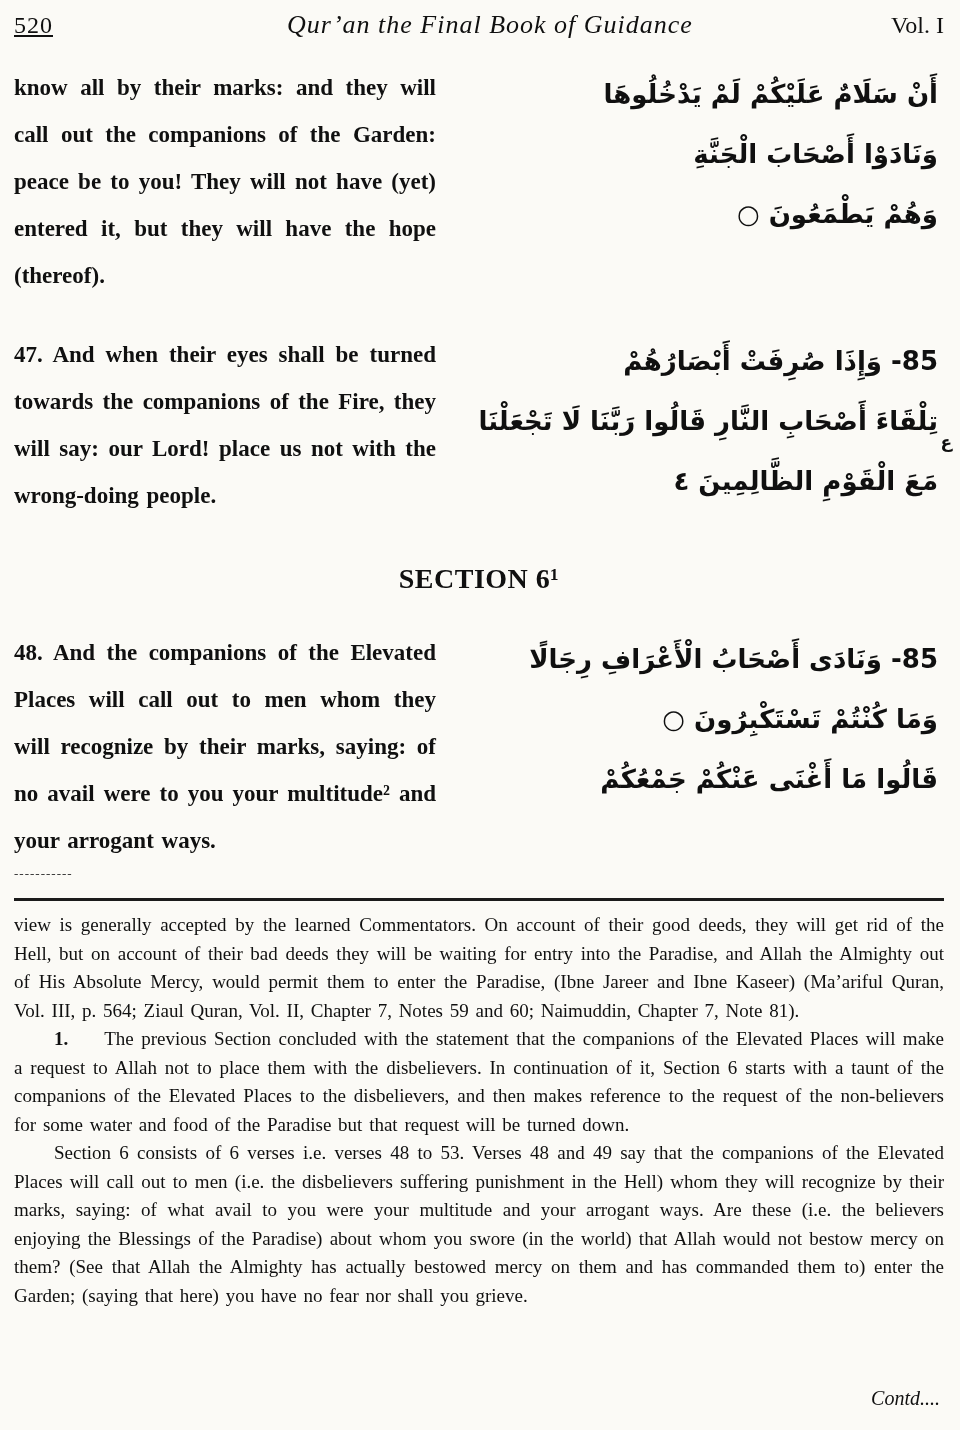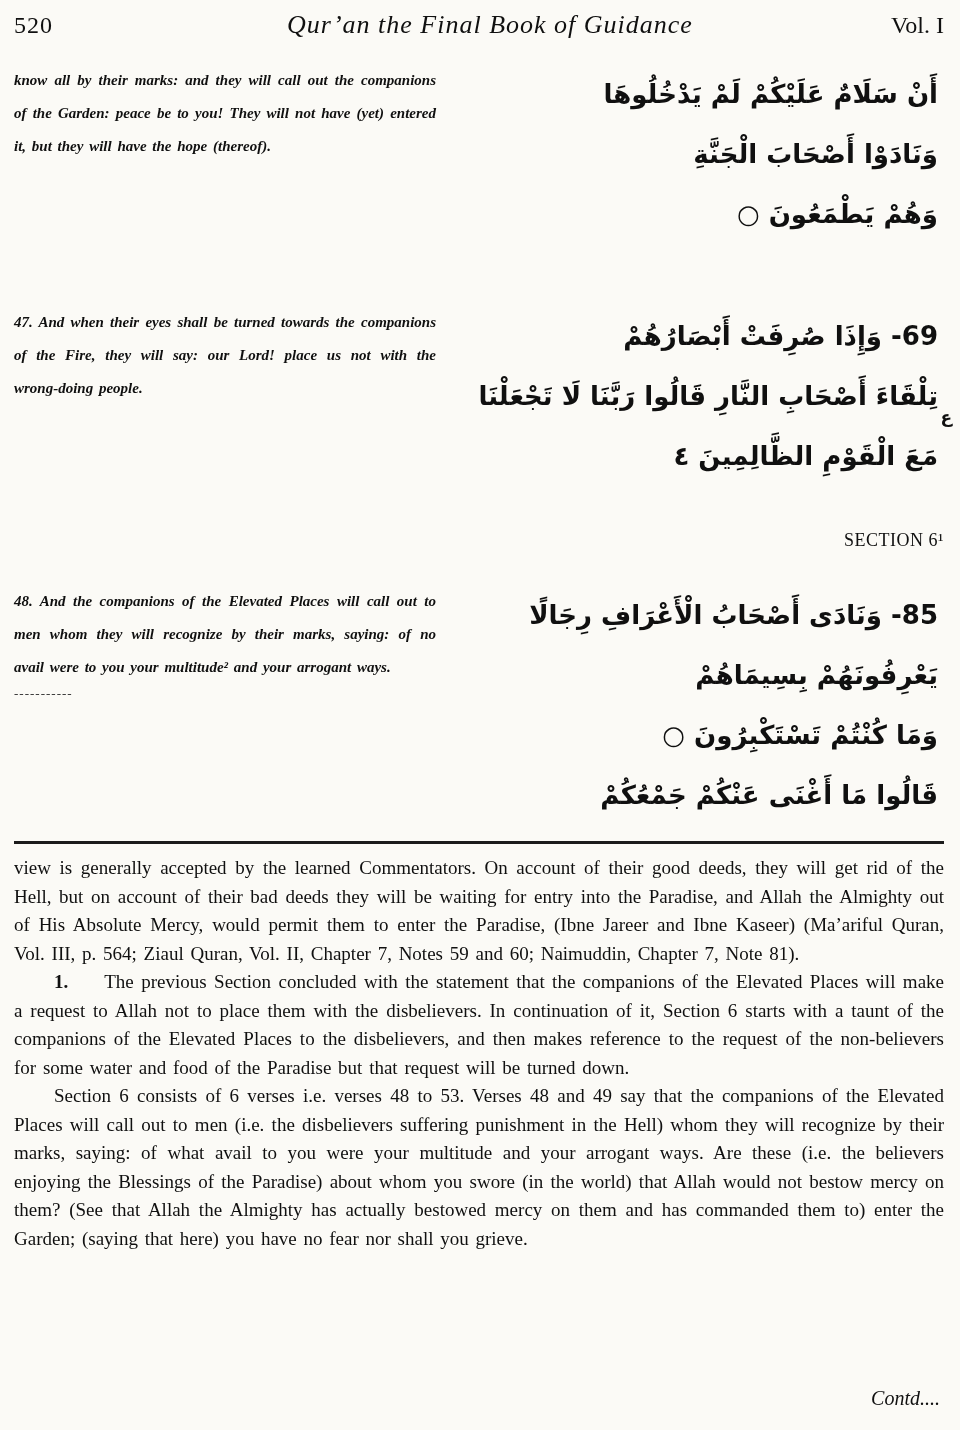--- a/index.html
+++ b/index.html
@@ -25,7 +25,7 @@
     grid-template-columns: 1fr auto 1fr;
     align-items: baseline;
   }
-  .hdr .pgnum { font-size: 24px; letter-spacing: 1px; }
+  .hdr .pgnum { font-size: 24px; letter-spacing: 1px; text-decoration: underline; }
   .hdr .title {
     font-size: 26px;
     font-style: italic;

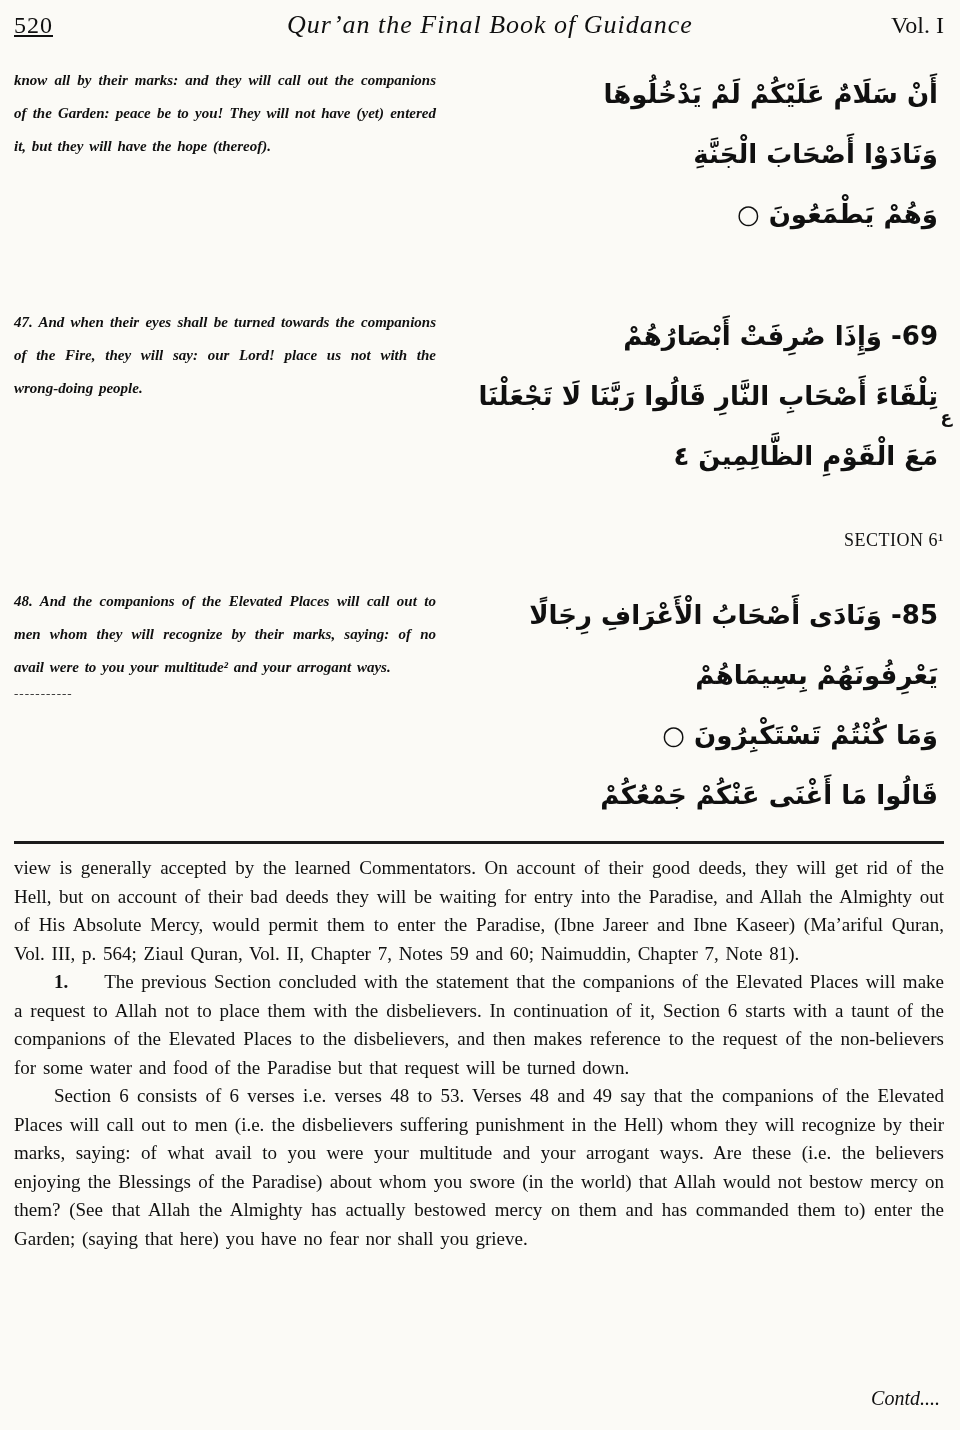--- a/index.html
+++ b/index.html
@@ -43,12 +43,11 @@
   .row .en {
     width: 422px;
     flex: 0 0 422px;
-    font-size: 15px;
+    font-size: 23px;
     font-weight: bold;
-    line-height: 33px;
+    line-height: 47px;
     text-align: justify;
     word-spacing: 2px;
-    font-style: italic;
   }
   .row .ar {
     flex: 1;

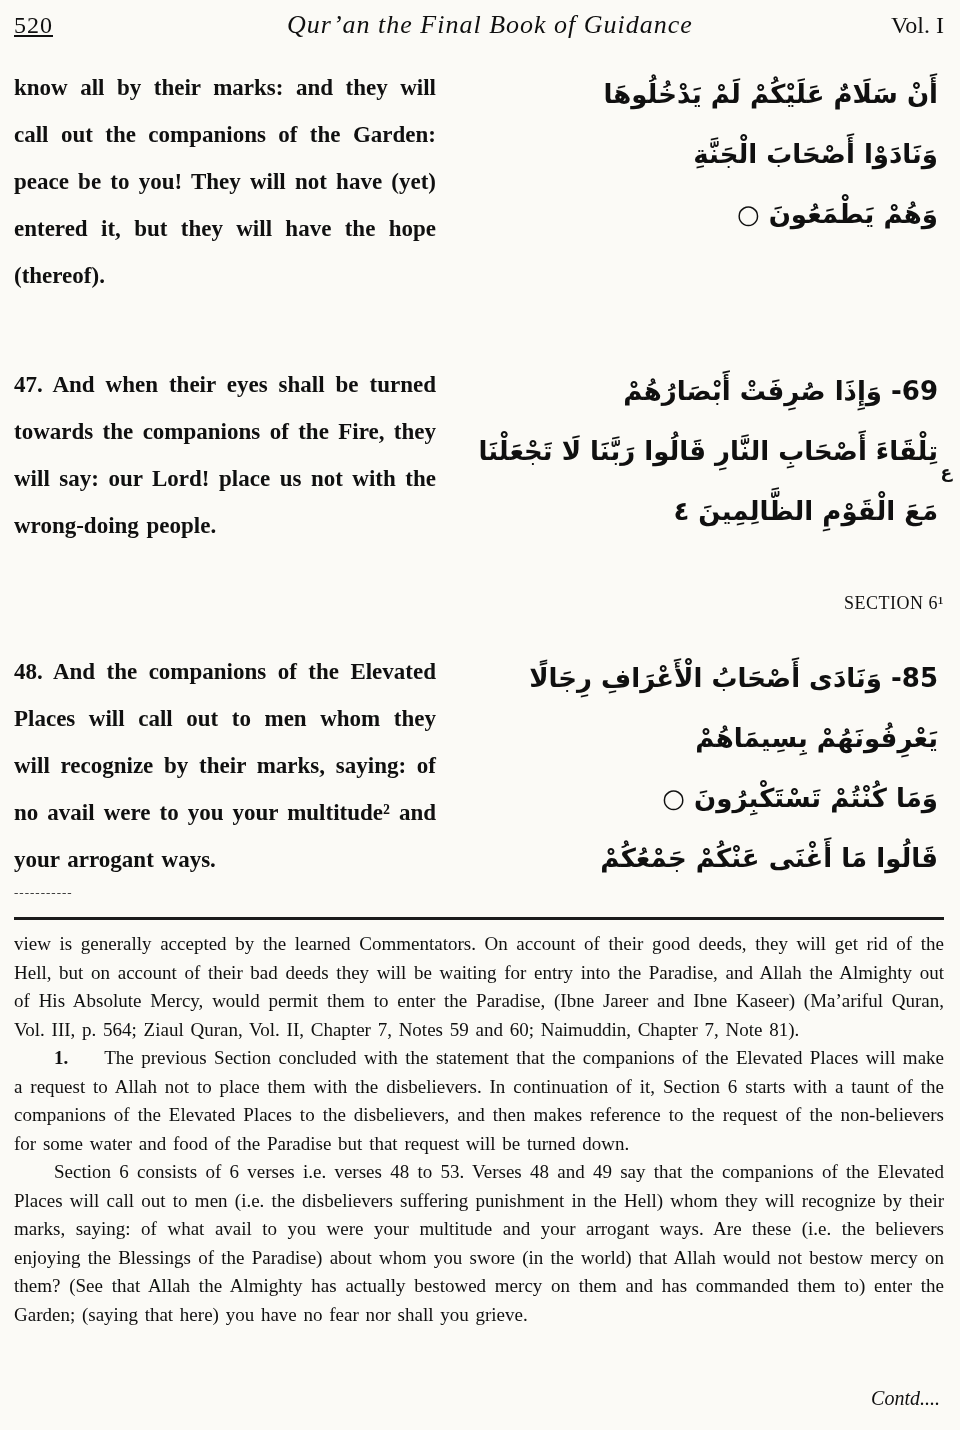--- a/index.html
+++ b/index.html
@@ -61,7 +61,7 @@
     padding-right: 6px;
   }
   .row-1 { margin-top: 24px; }
-  .row-2 { margin-top: 62px; }
+  .row-2 { margin-top: 32px; }
   .row-3 { margin-top: 0; }
   .ruku {
     position: absolute;

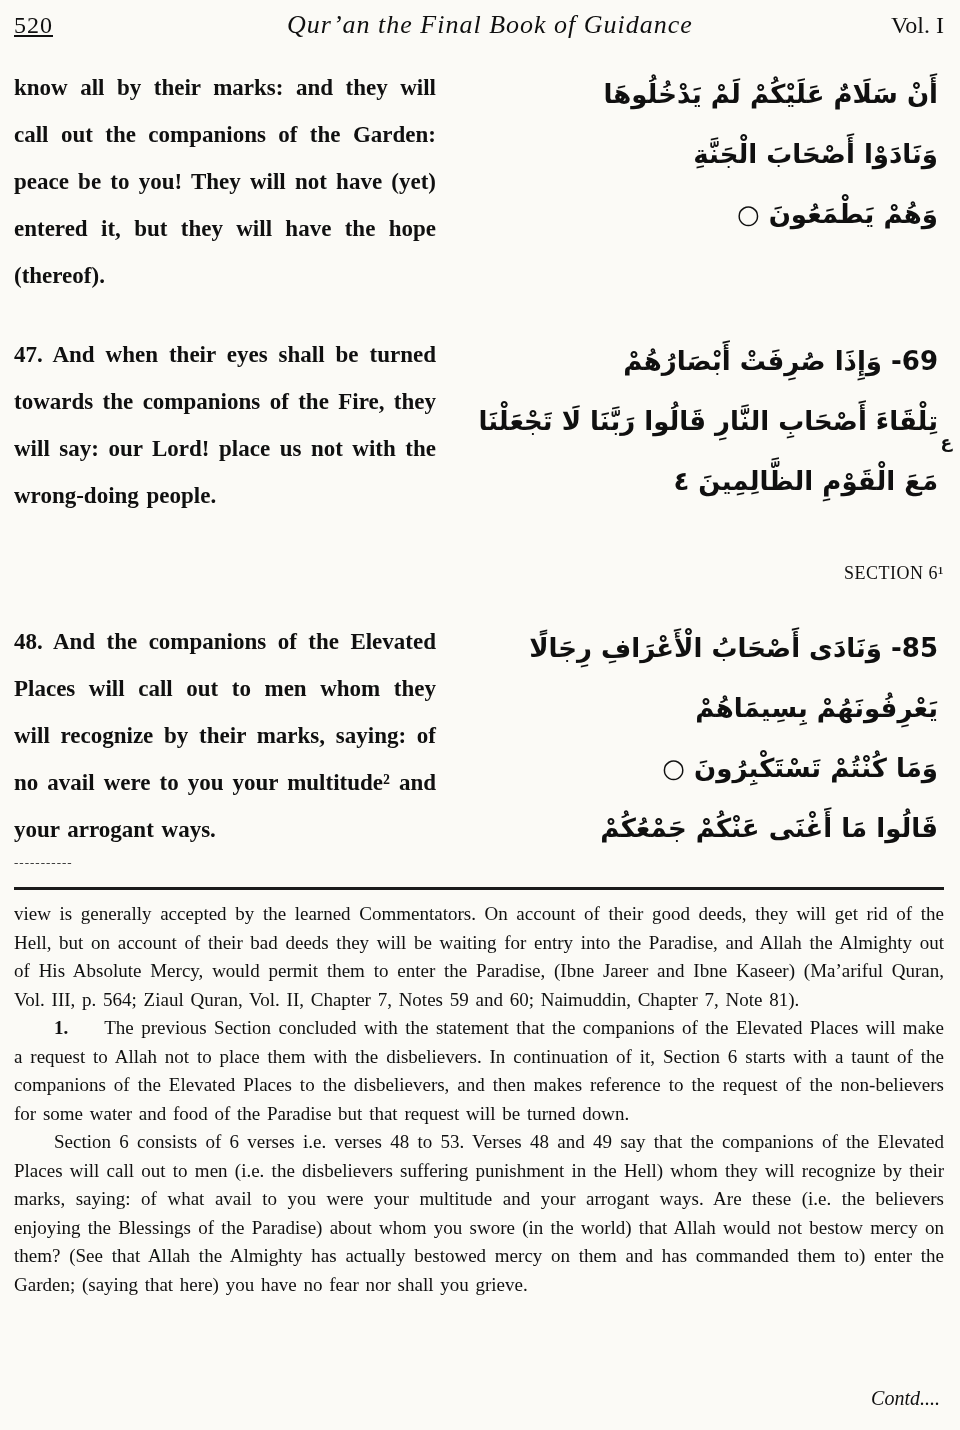--- a/index.html
+++ b/index.html
@@ -140,7 +140,7 @@
   <div class="row row-2">
     <div class="en">47.  And when their eyes shall be turned towards the companions of the Fire, they will say: our Lord! place us not with the wrong-doing people.</div>
     <div class="ar">
-      <div class="ar-line">69- وَإِذَا صُرِفَتْ أَبْصَارُهُمْ</div>
+      <div class="ar-line">85- وَإِذَا صُرِفَتْ أَبْصَارُهُمْ</div>
       <div class="ar-line">تِلْقَاءَ أَصْحَابِ النَّارِ قَالُوا رَبَّنَا لَا تَجْعَلْنَا</div>
       <div class="ar-line">مَعَ الْقَوْمِ الظَّالِمِينَ ٤</div>
     </div>

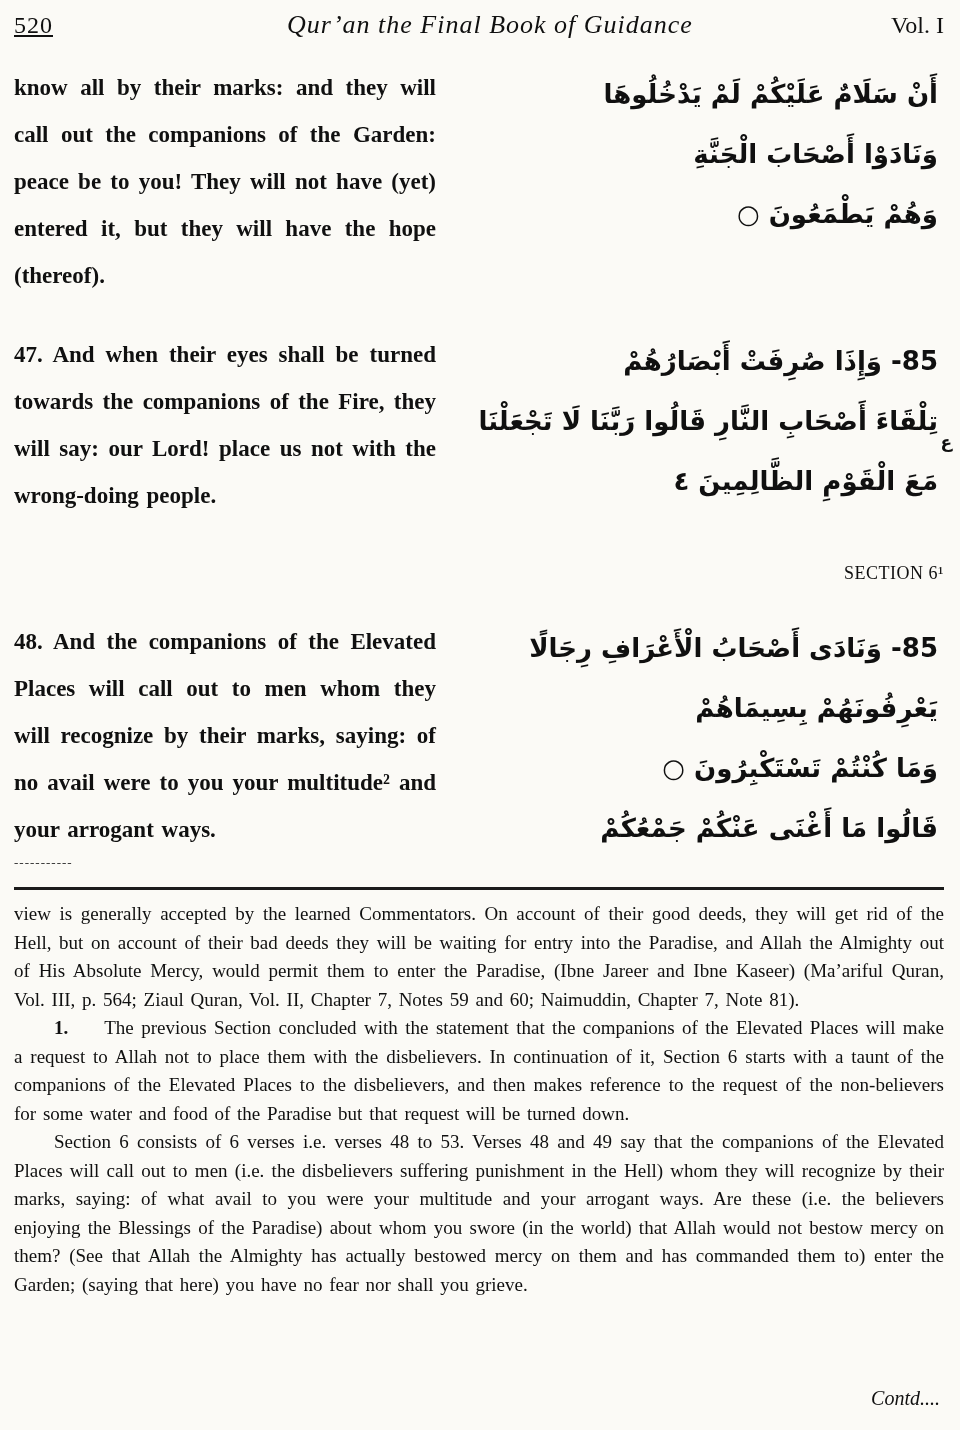--- a/index.html
+++ b/index.html
@@ -76,9 +76,9 @@
   
   .section-heading {
     margin: 44px 0 34px 0;
-    text-align: right;
-    font-size: 18px;
-    font-weight: normal;
+    text-align: center;
+    font-size: 28px;
+    font-weight: bold;
     letter-spacing: 0.5px;
   }
   

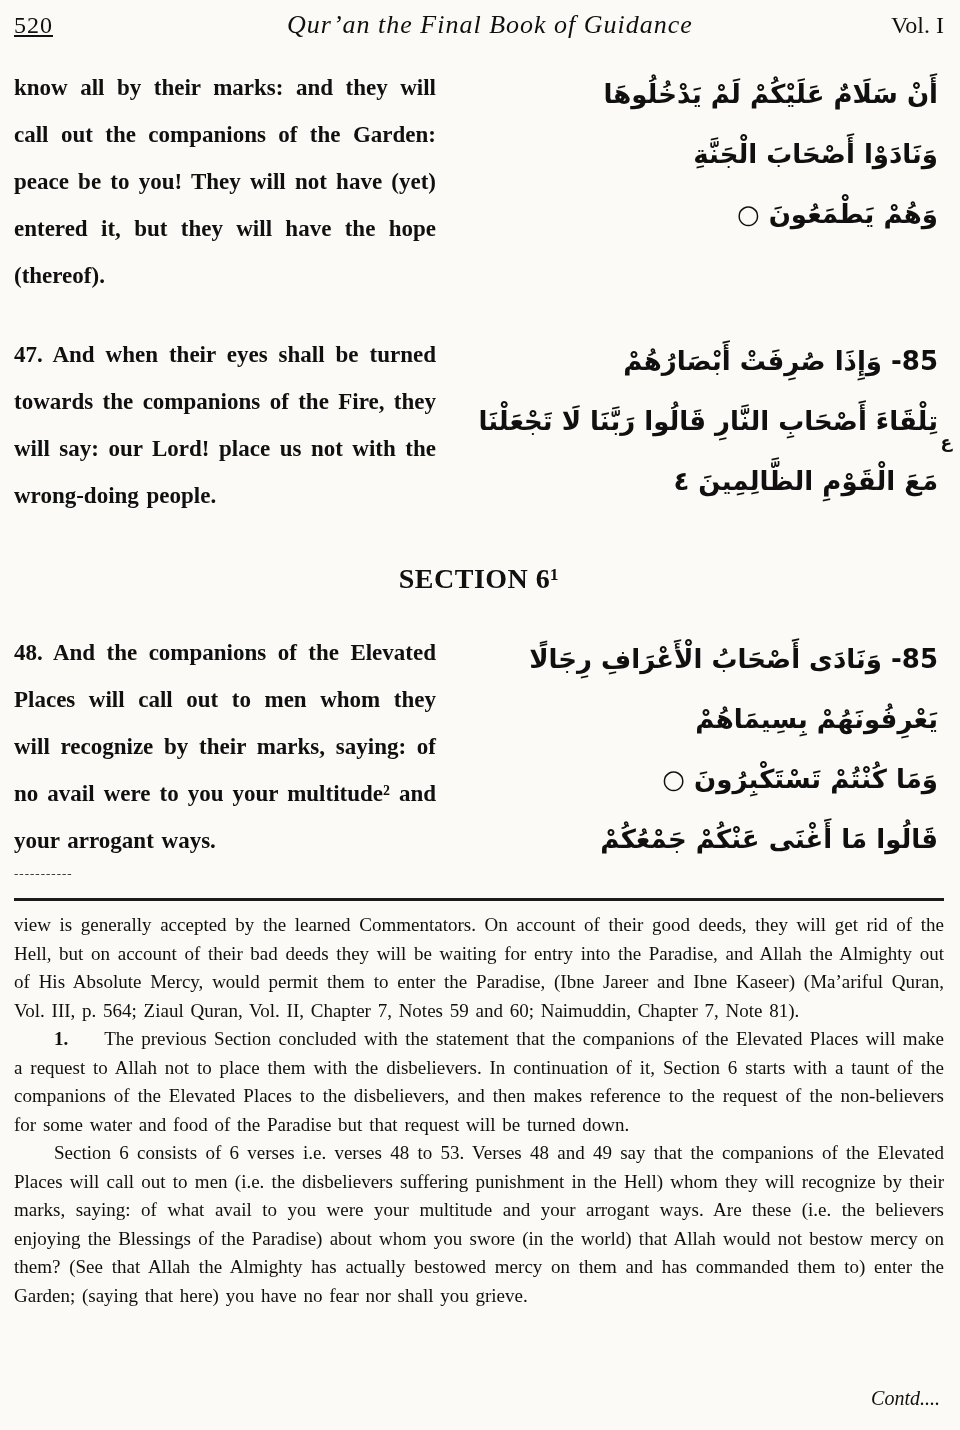--- a/index.html
+++ b/index.html
@@ -156,7 +156,6 @@
     </div>
     <div class="ar">
       <div class="ar-line">85- وَنَادَى أَصْحَابُ الْأَعْرَافِ رِجَالًا</div>
-      <div class="ar-line">يَعْرِفُونَهُمْ بِسِيمَاهُمْ</div>
       <div class="ar-line">وَمَا كُنْتُمْ تَسْتَكْبِرُونَ ○</div>
       <div class="ar-line">قَالُوا مَا أَغْنَى عَنْكُمْ جَمْعُكُمْ</div>
     </div>

